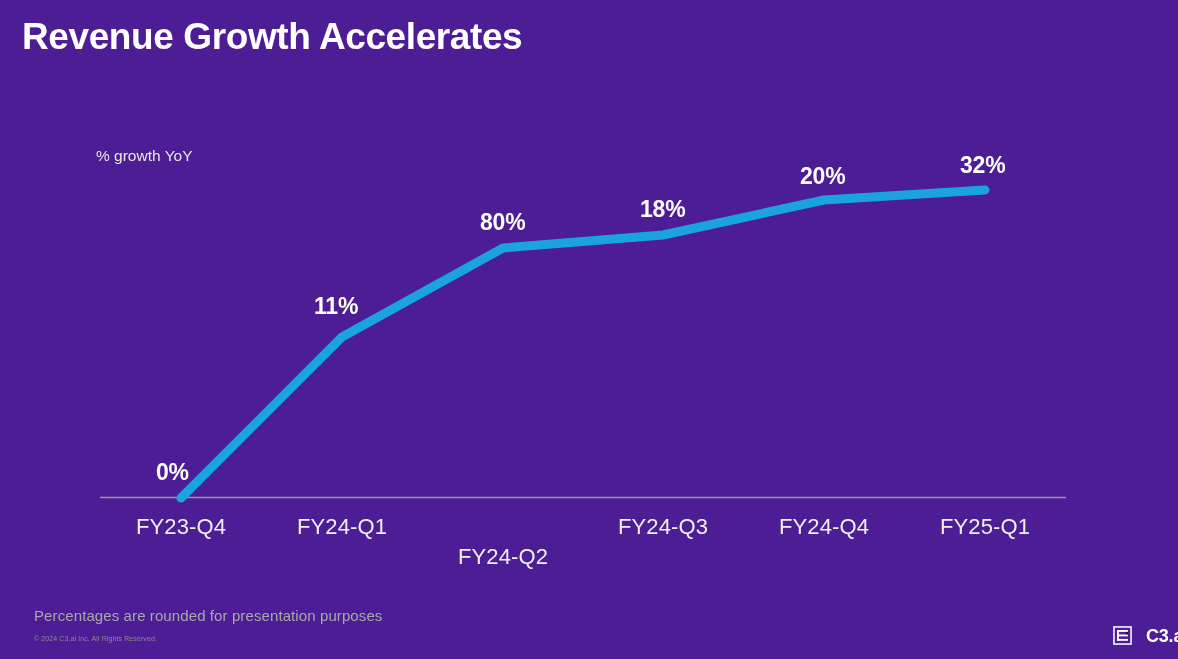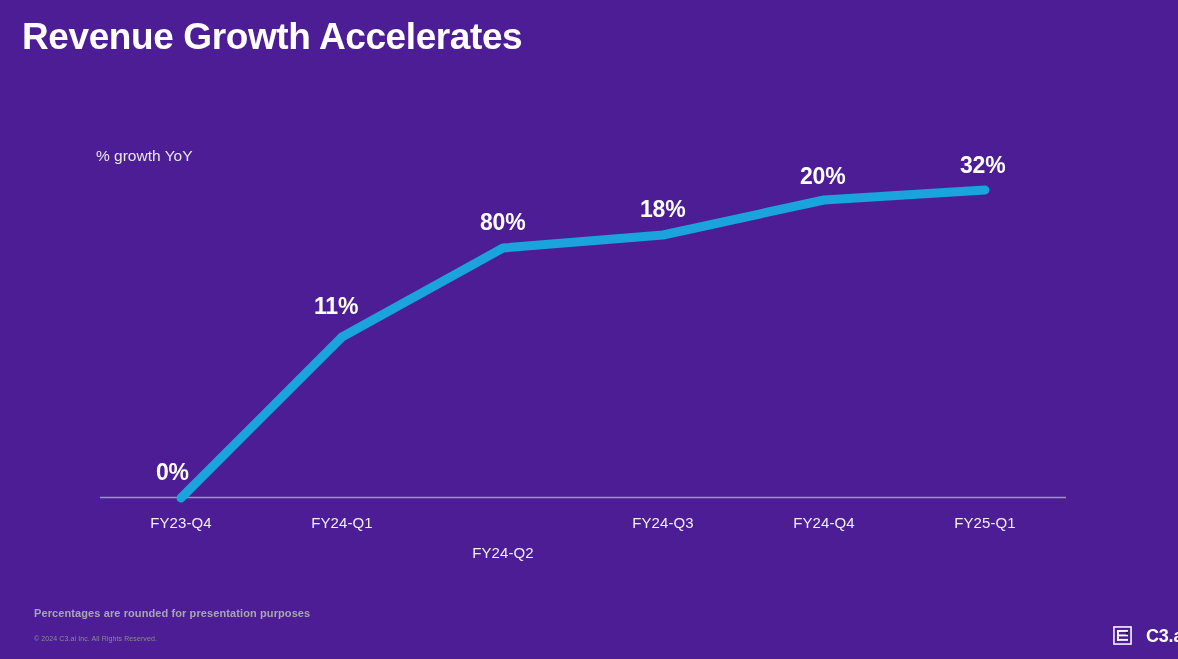--- a/index.html
+++ b/index.html
@@ -62,7 +62,7 @@
   }
   .xlabel {
     position: absolute;
-    font-size: 15px;
+    font-size: 22px;
     color: #f0f0f0;
     white-space: nowrap;
     text-align: center;

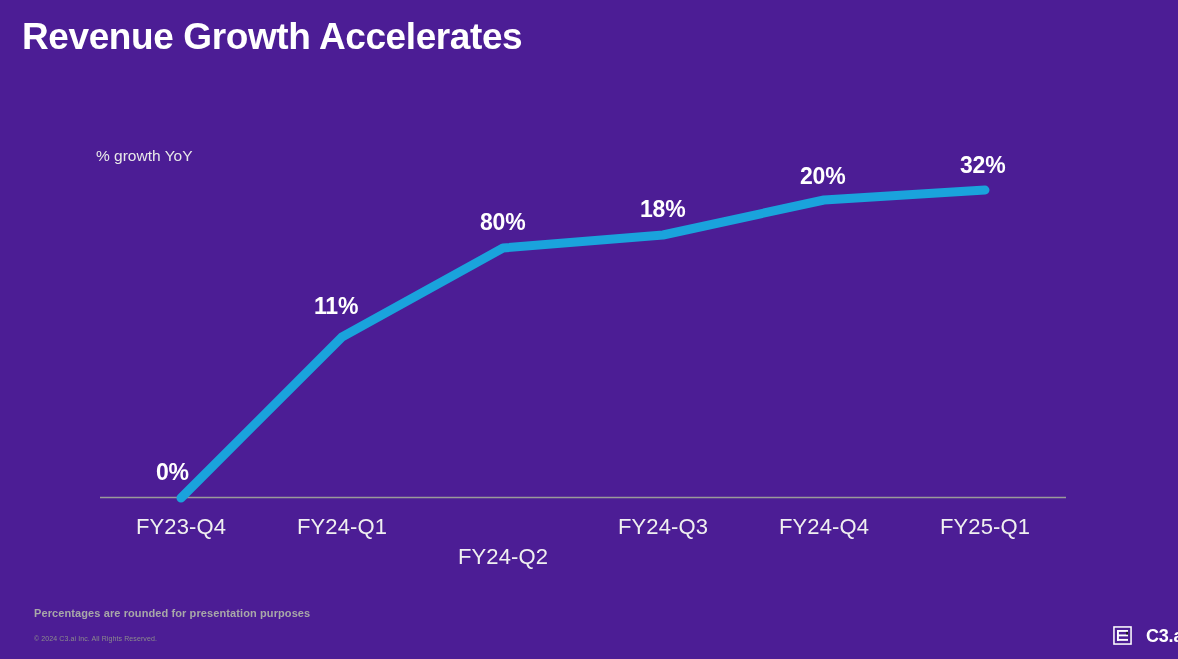--- a/index.html
+++ b/index.html
@@ -73,11 +73,10 @@
     position: absolute;
     left: 34px;
     top: 607px;
-    font-size: 11px;
+    font-size: 15px;
     color: #a8a8a8;
     white-space: nowrap;
     letter-spacing: 0.1px;
-    font-weight: bold;
   }
   .copyright {
     position: absolute;

